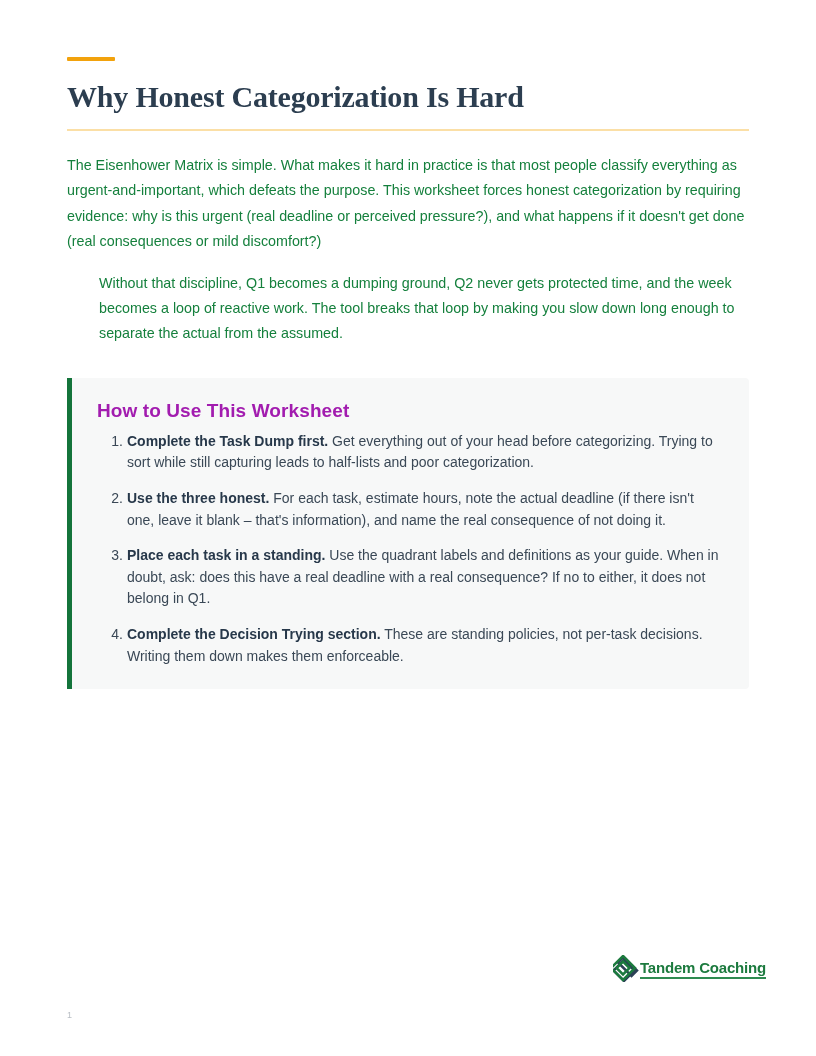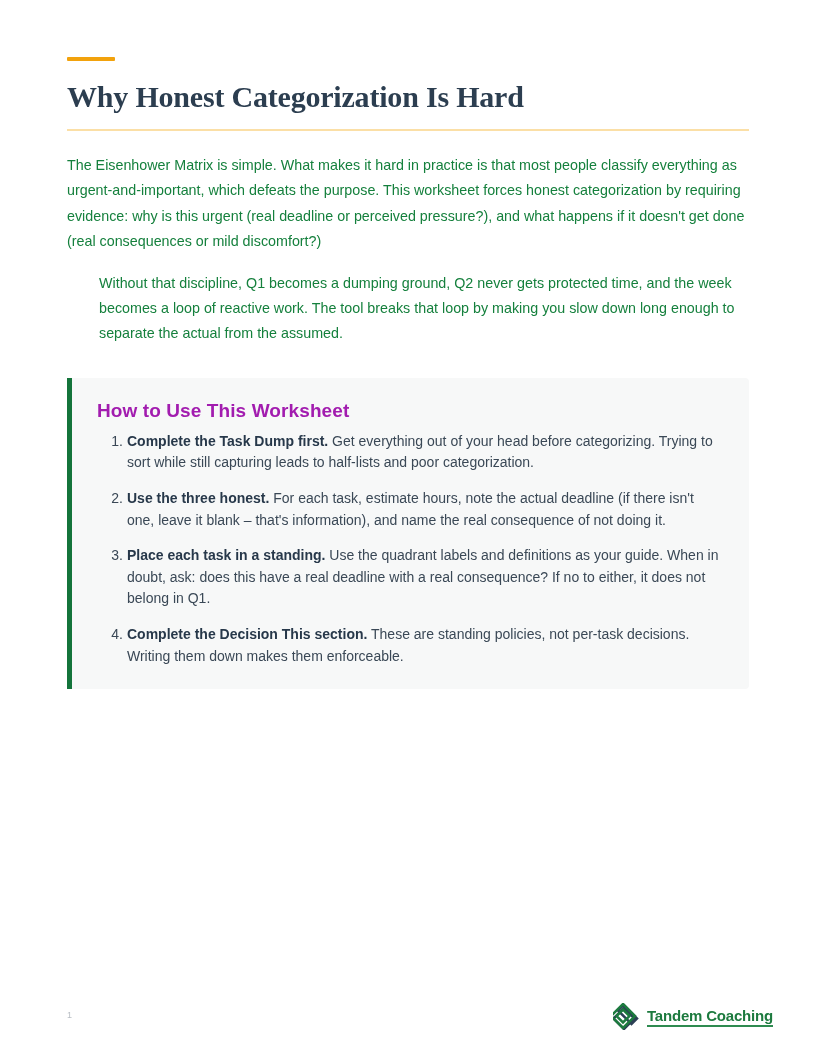--- a/index.html
+++ b/index.html
@@ -186,7 +186,7 @@
           <span>Use the quadrant labels and definitions as your guide. When in doubt, ask: does this have a real deadline with a real consequence? If no to either, it does not belong in Q1.</span>
         </li>
         <li>
-          <b>Complete the Decision This section.</b>
+          <b>Complete the Decision Trying section.</b>
           <span>These are standing policies, not per-task decisions. Writing them down makes them enforceable.</span>
         </li>
       </ol>

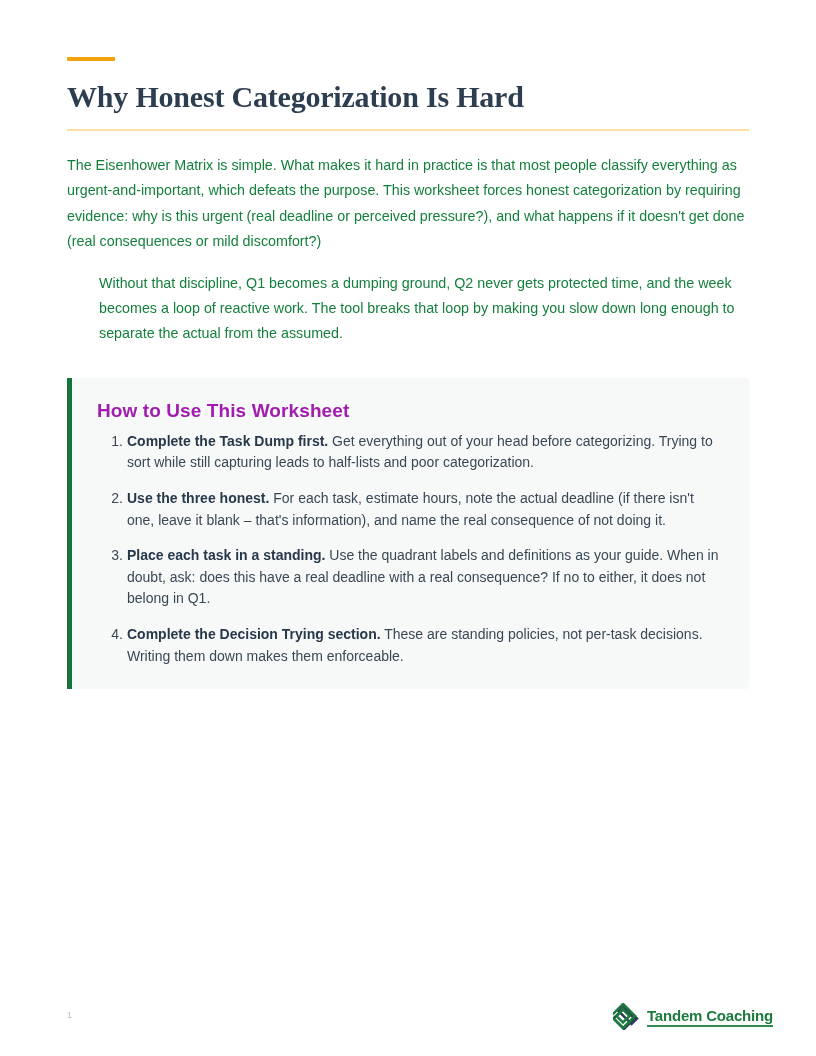--- a/index.html
+++ b/index.html
@@ -129,10 +129,9 @@
   .footer-logo {
     position: absolute;
     left: 613px;
-    top: 1003px;
+    top: 955px;
     display: flex;
     align-items: center;
-    gap: 7px;
   }
 
   .logo-mark {

